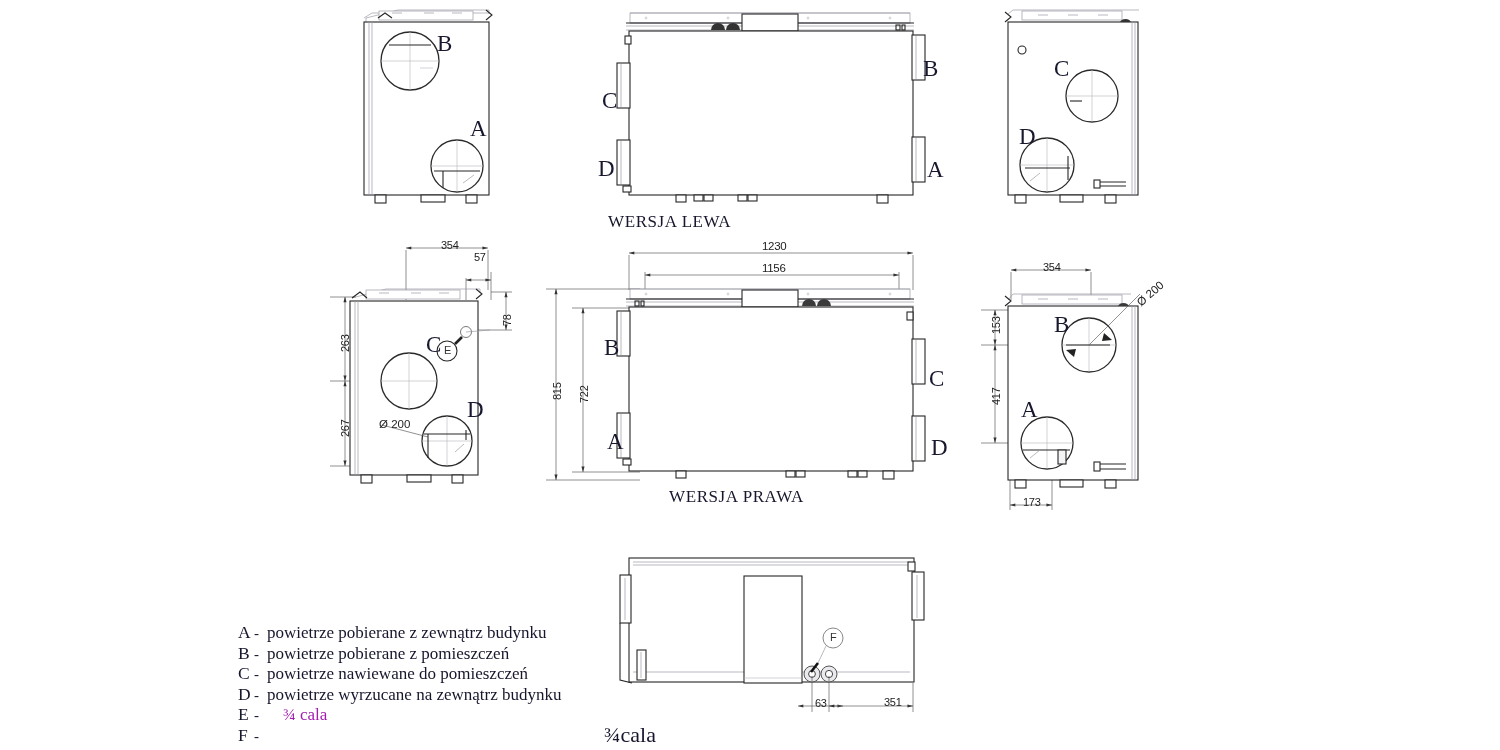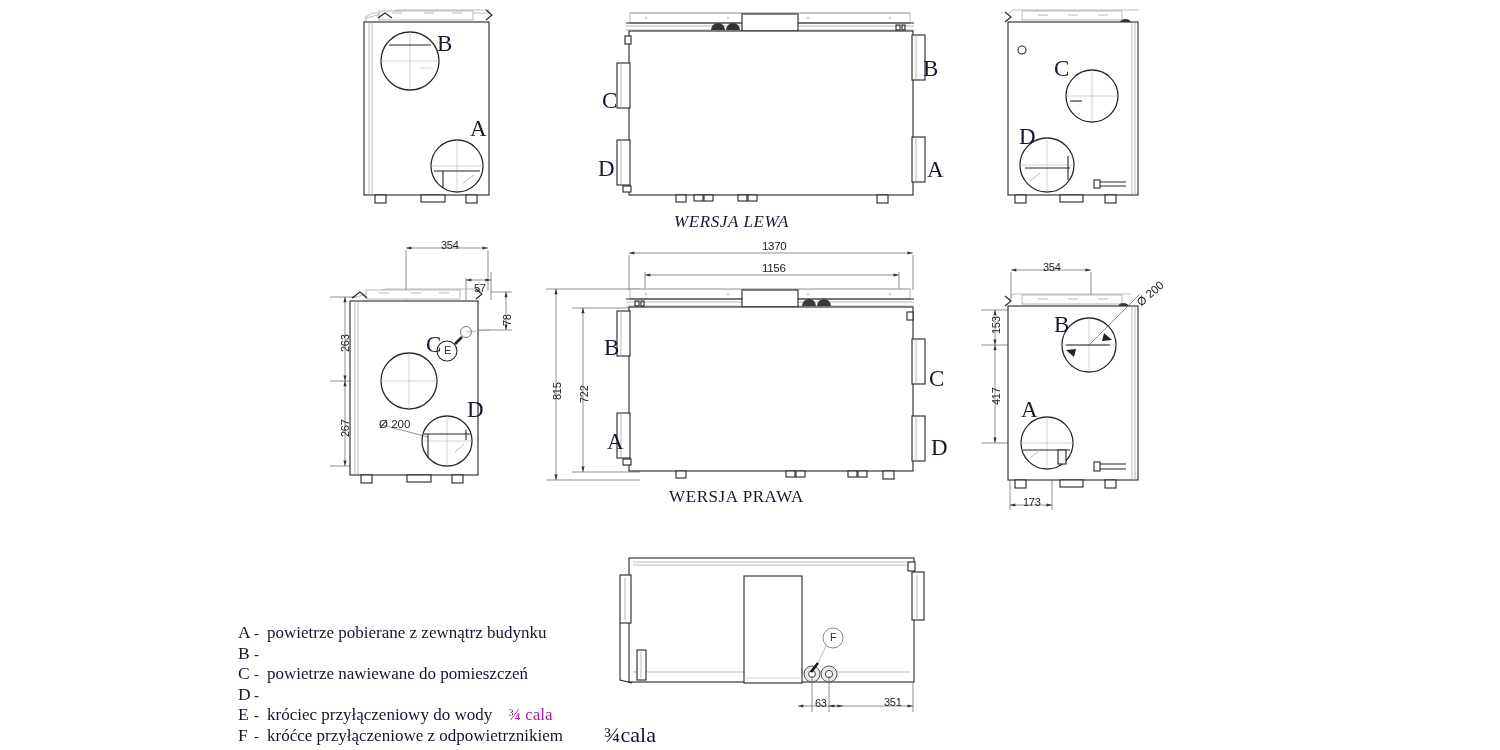--- a/index.html
+++ b/index.html
@@ -341,7 +341,7 @@
 <div class="lbl port" style="left:598px;top:157px;">D</div>
 <div class="lbl port" style="left:923px;top:57px;">B</div>
 <div class="lbl port" style="left:927px;top:158px;">A</div>
-<div class="lbl caption" style="left:674px;top:213px;font-style:italic;">WERSJA LEWA</div>
+<div class="lbl caption" style="left:608px;top:213px;">WERSJA LEWA</div>
 
 <div class="lbl port" style="left:1054px;top:57px;">C</div>
 <div class="lbl port" style="left:1019px;top:125px;">D</div>

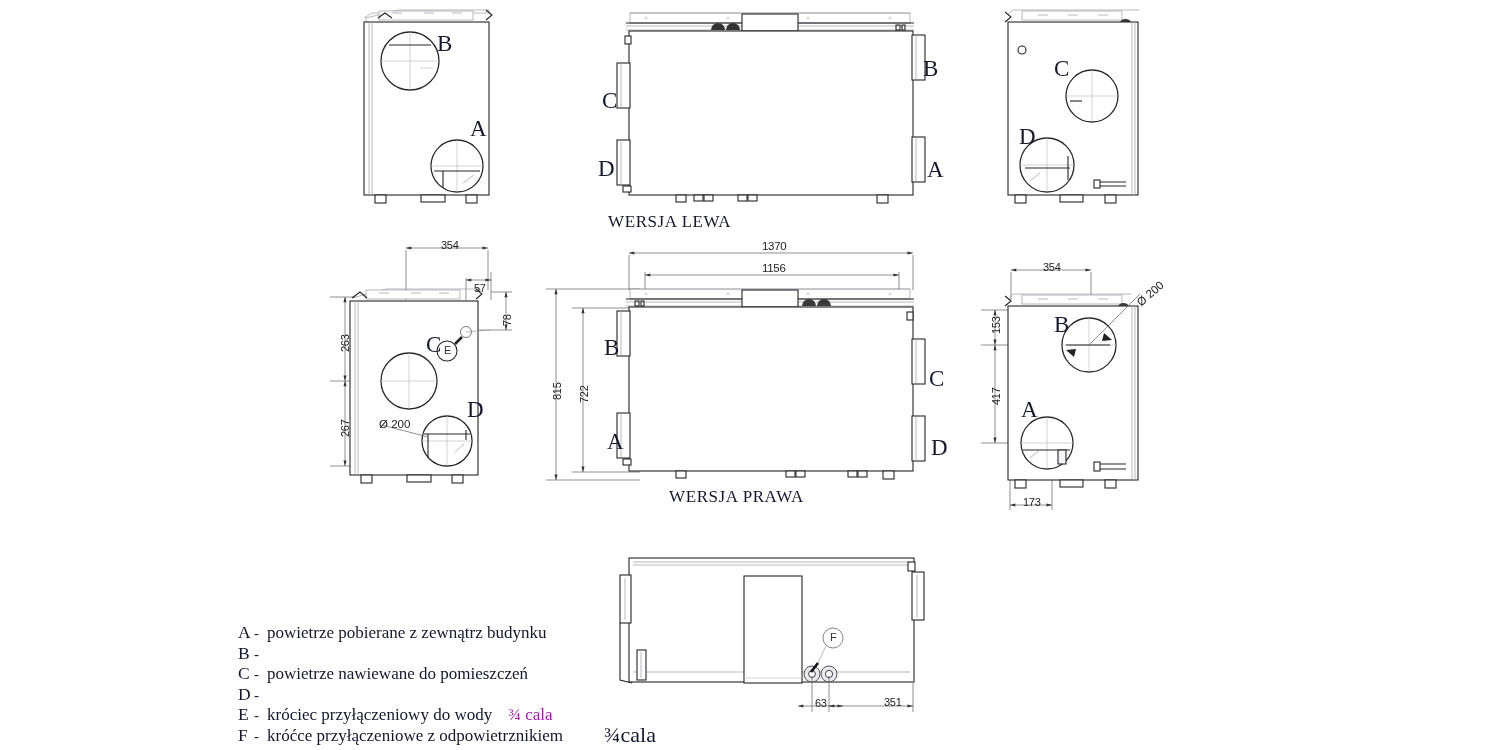--- a/index.html
+++ b/index.html
@@ -365,7 +365,7 @@
 <div class="lbl dim v" style="left:340px;top:437px;">267</div>
 <div class="lbl diam" style="left:379px;top:419px;">Ø 200</div>
 
-<div class="lbl dimbig" style="left:762px;top:241px;">1370</div>
+<div class="lbl dimbig" style="left:762px;top:241px;">1230</div>
 <div class="lbl dimbig" style="left:762px;top:263px;">1156</div>
 <div class="lbl dim v" style="left:552px;top:400px;">815</div>
 <div class="lbl dim v" style="left:579px;top:403px;">722</div>

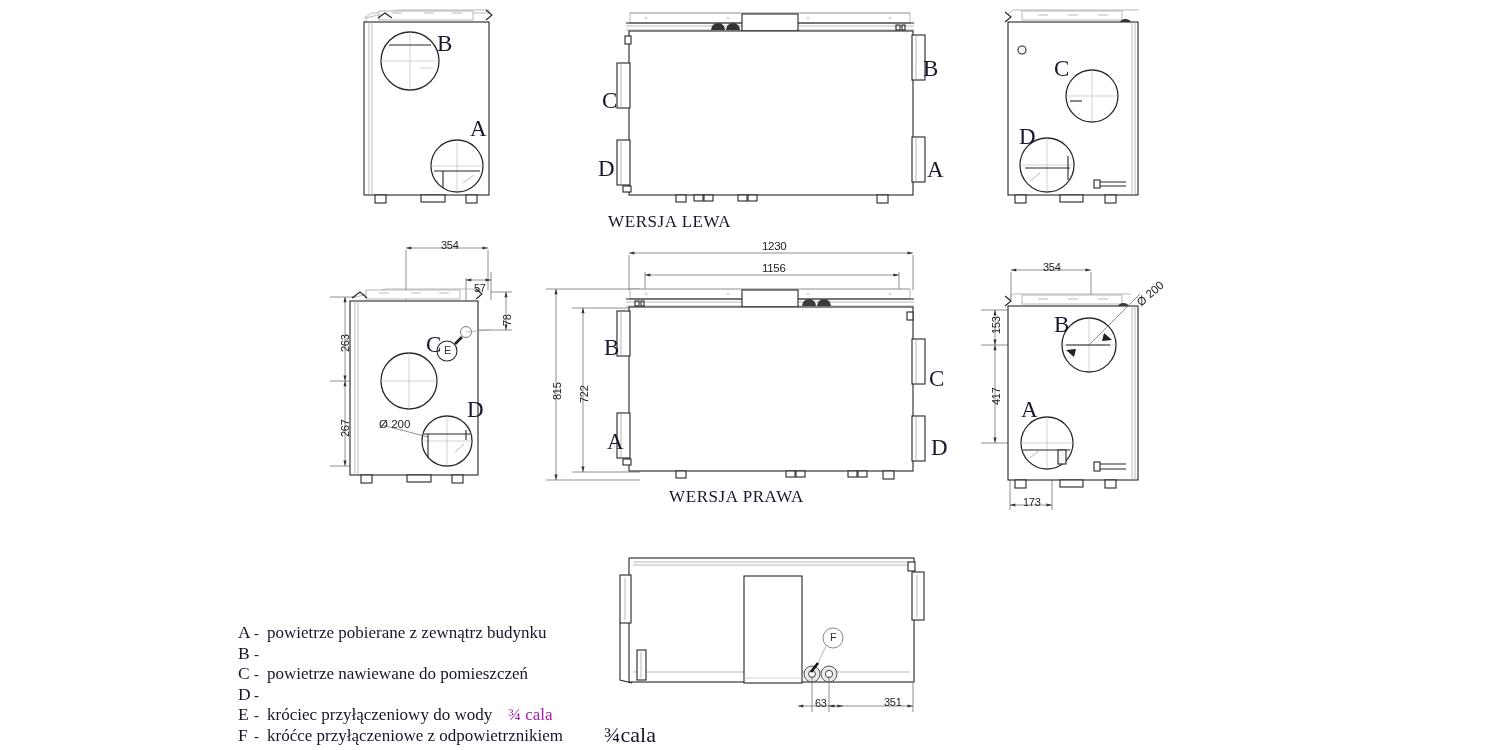--- a/index.html
+++ b/index.html
@@ -359,7 +359,7 @@
 <div class="lbl port" style="left:1021px;top:398px;">A</div>
 
 <div class="lbl dim" style="left:441px;top:240px;">354</div>
-<div class="lbl dim" style="left:474px;top:283px;">57</div>
+<div class="lbl dim" style="left:474px;top:252px;">57</div>
 <div class="lbl dim v" style="left:502px;top:326px;">78</div>
 <div class="lbl dim v" style="left:340px;top:352px;">263</div>
 <div class="lbl dim v" style="left:340px;top:437px;">267</div>

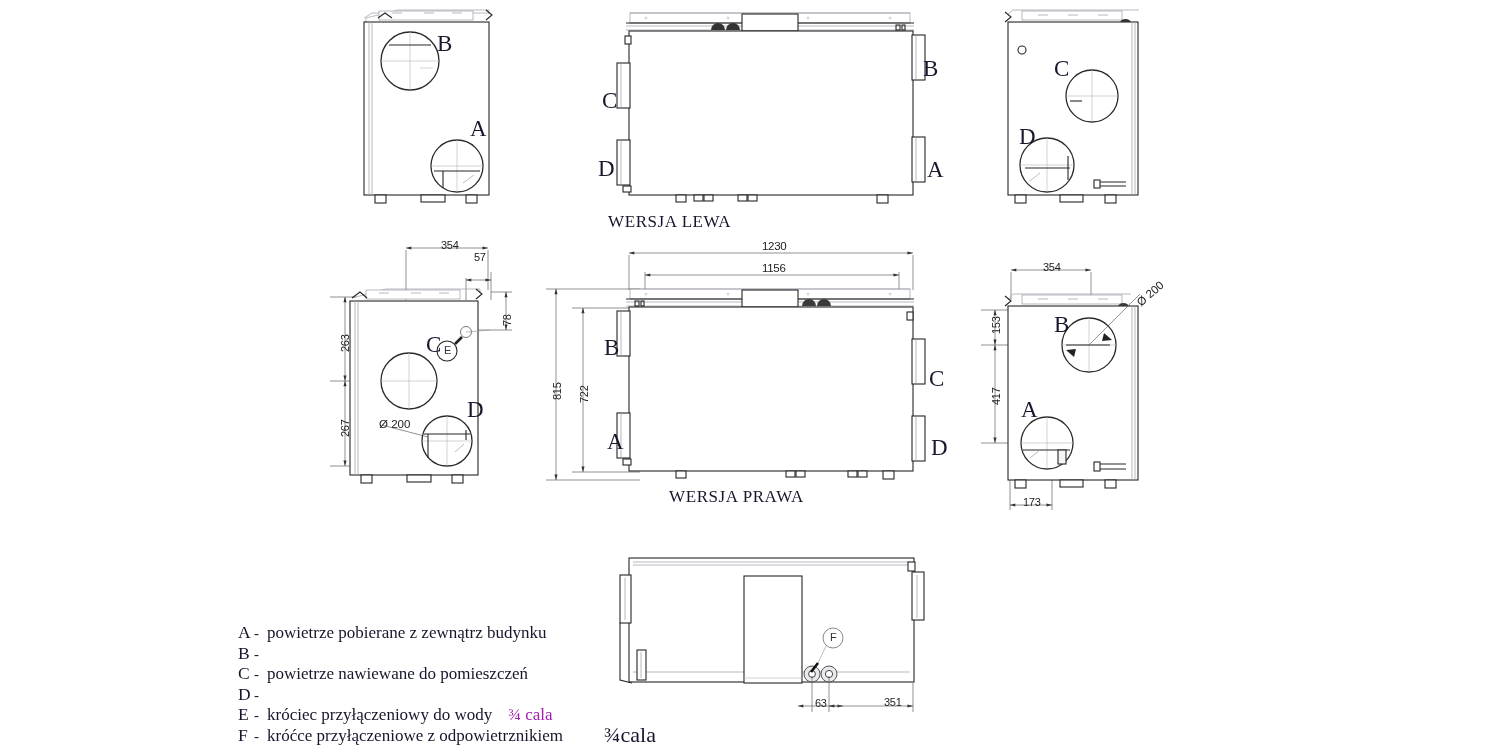--- a/index.html
+++ b/index.html
@@ -393,6 +393,7 @@
   <div class="legrow">
     <span class="legkey">B</span>
     <span class="legdash">-</span>
+    <span class="legtxt">powietrze pobierane z pomieszczeń</span>
   </div>
   <div class="legrow">
     <span class="legkey">C</span>

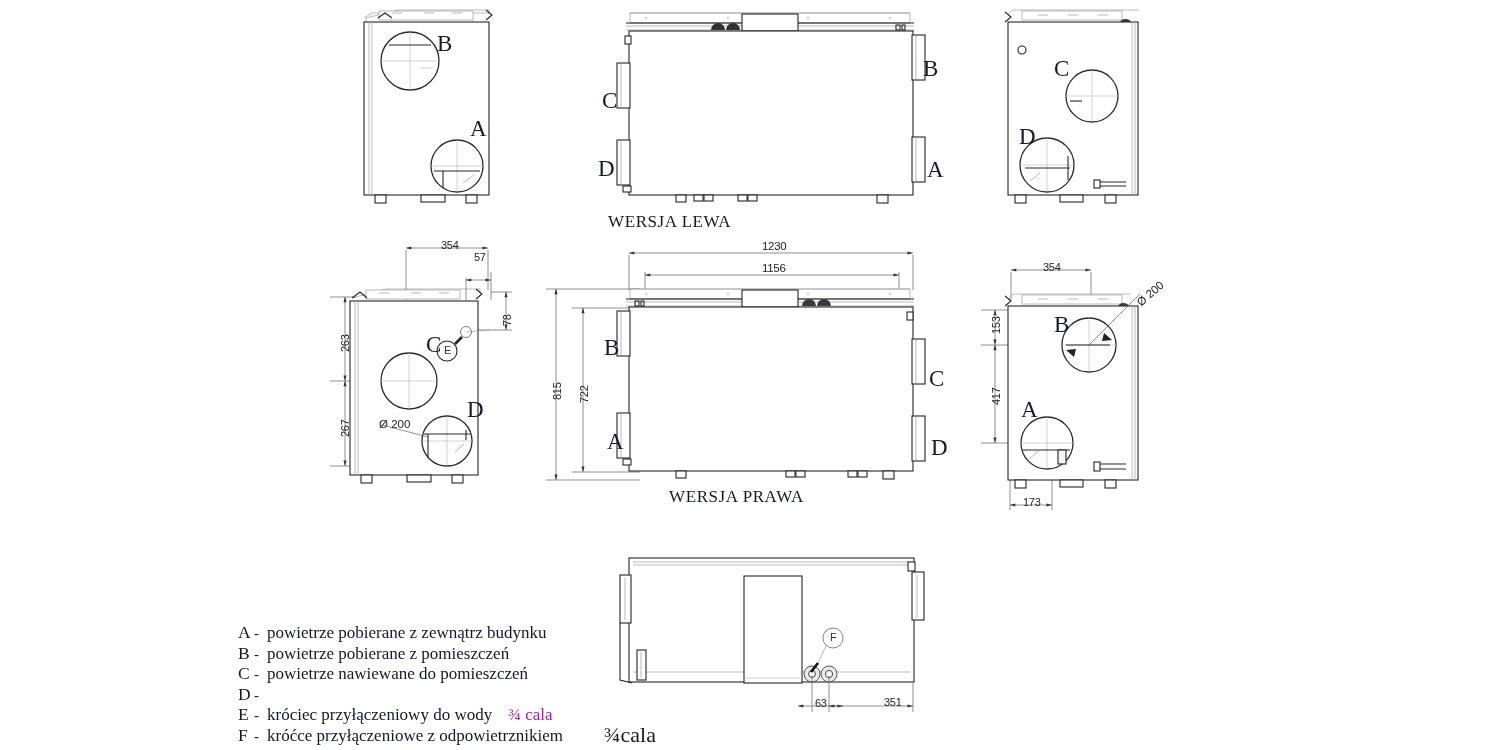--- a/index.html
+++ b/index.html
@@ -403,6 +403,7 @@
   <div class="legrow">
     <span class="legkey">D</span>
     <span class="legdash">-</span>
+    <span class="legtxt">powietrze wyrzucane na zewnątrz budynku</span>
   </div>
   <div class="legrow">
     <span class="legkey">E</span>

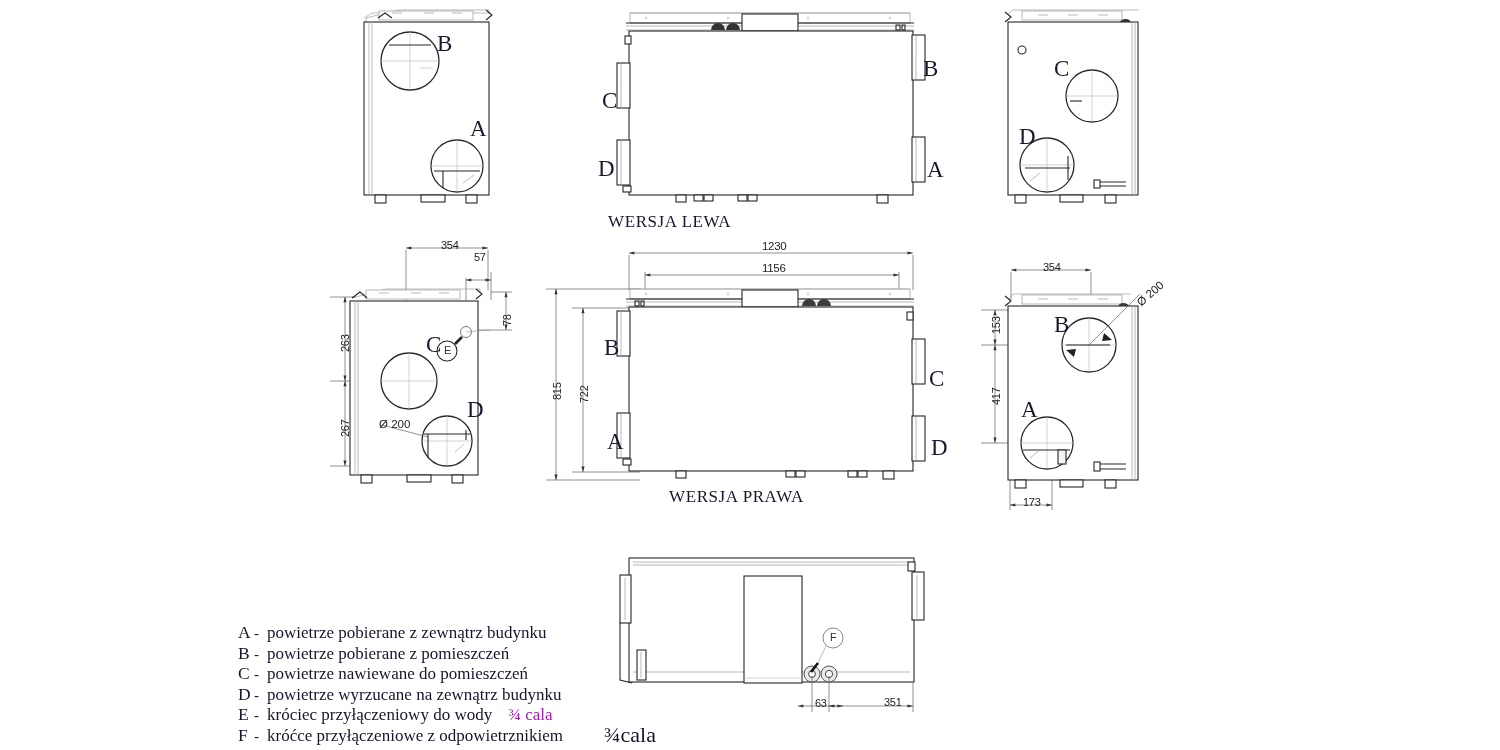--- a/index.html
+++ b/index.html
@@ -408,7 +408,6 @@
   <div class="legrow">
     <span class="legkey">E</span>
     <span class="legdash">-</span>
-    <span class="legtxt">króciec przyłączeniowy do wody</span>
     <span class="legsuffix">¾ cala</span>
   </div>
   <div class="legrow">

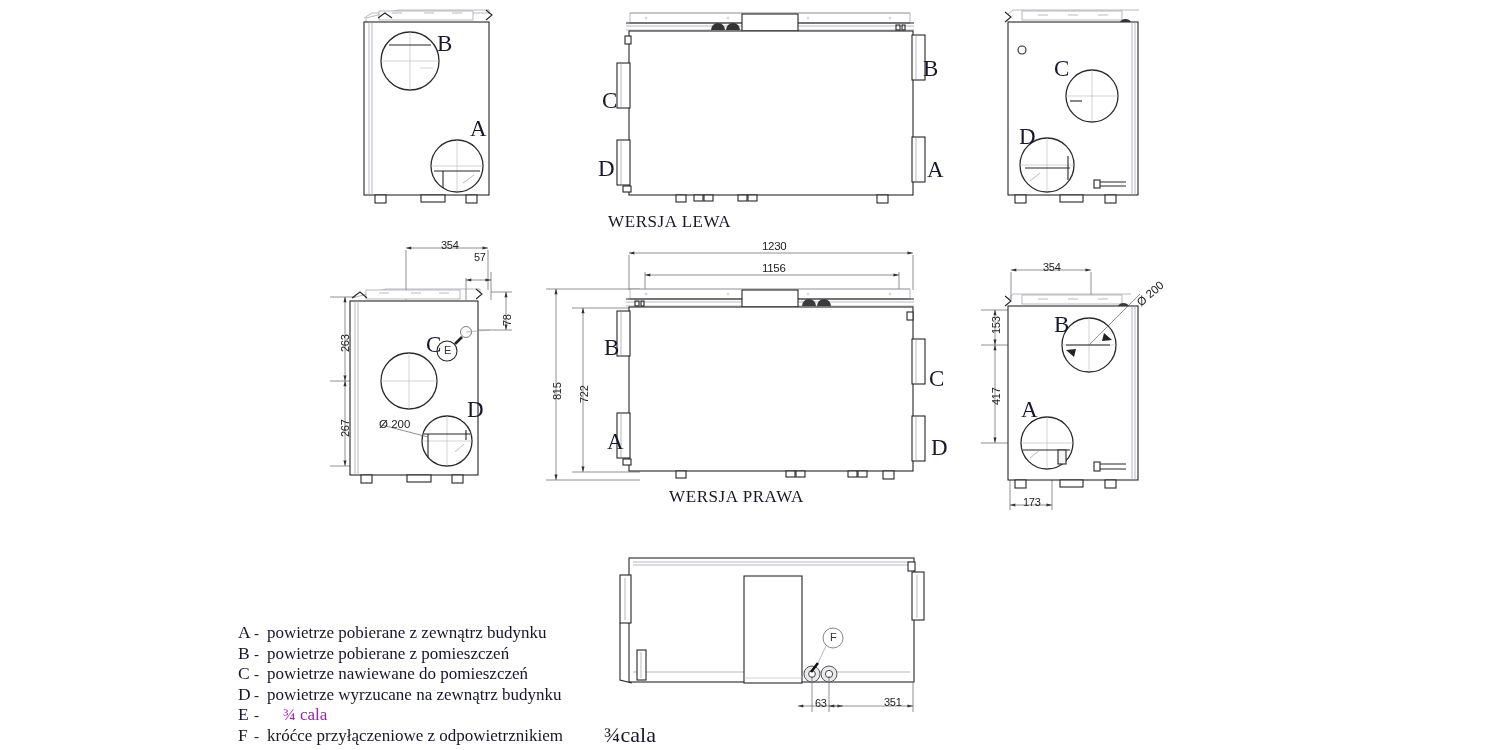--- a/index.html
+++ b/index.html
@@ -413,7 +413,6 @@
   <div class="legrow">
     <span class="legkey">F</span>
     <span class="legdash">-</span>
-    <span class="legtxt">króćce przyłączeniowe z odpowietrznikiem</span>
   </div>
 </div>
 

